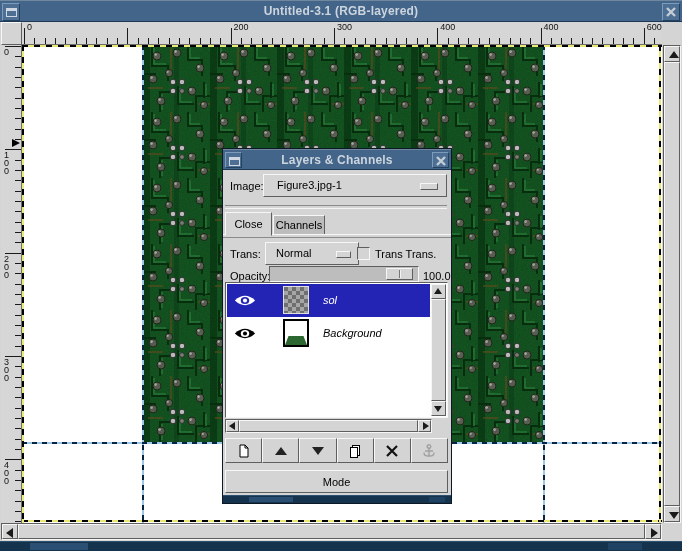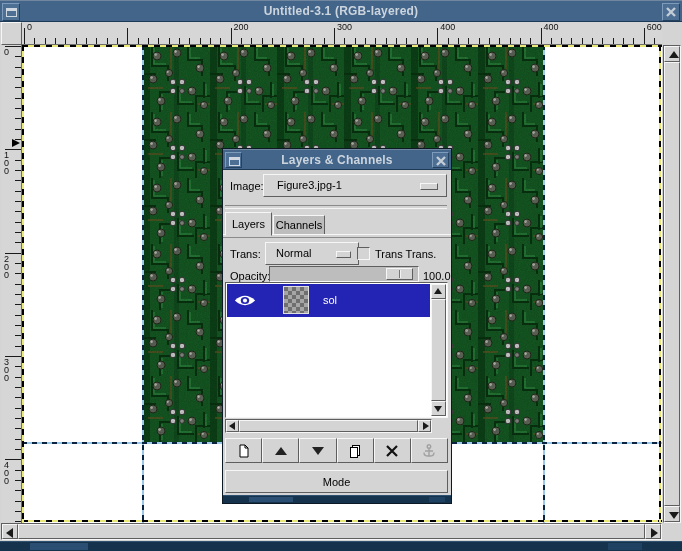--- a/index.html
+++ b/index.html
@@ -396,7 +396,7 @@
 
       <div class="separator" style="top:35px"></div>
 
-      <div class="tab active" id="tab0" style="left:2px;top:42px;width:47px;height:24px;line-height:23px;z-index:3">Layers</div>
+      <div class="tab active" id="tab0" style="left:2px;top:42px;width:47px;height:24px;line-height:23px;z-index:3">Close</div>
       <div class="tab inactive" id="tab1" style="left:50px;top:45px;width:52px;height:20px;line-height:19px">Channels</div>
       <div class="notebook-line" style="top:64px"></div>
 

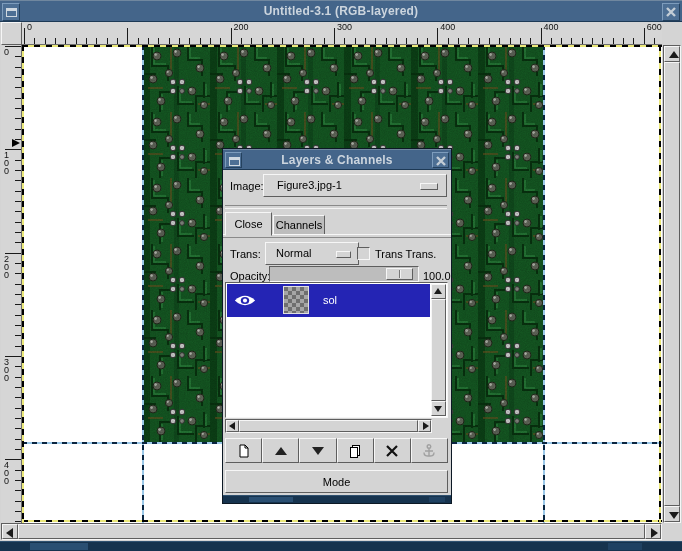--- a/index.html
+++ b/index.html
@@ -88,7 +88,7 @@
   .slider-handle:after{content:"";position:absolute;left:12px;top:1px;bottom:1px;width:1px;background:#777;box-shadow:1px 0 0 #f2f2f2;}
   
   .layer-list{position:absolute;left:2px;top:112px;width:223px;height:136px;background:#fff;
-              border:1px solid;border-color:#5e5e5e #f6f6f6 #f6f6f6 #5e5e5e;box-sizing:border-box;}
+              border:1px solid;border-color:#5e5e5e #f6f6f6 #f6f6f6 #5e5e5e;box-sizing:border-box;font-style:italic;}
   .rows{position:absolute;left:1px;top:1px;right:17px;bottom:1px;background:#fff;overflow:hidden;}
   .layer-row{position:relative;height:33px;background:#fff;color:#000;}
   .layer-row.selected{background:#2424b4;color:#fff;}

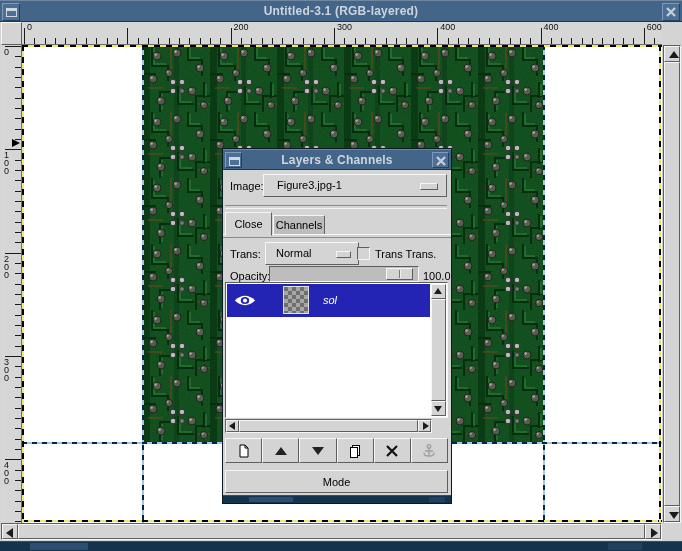--- a/index.html
+++ b/index.html
@@ -425,6 +425,17 @@
               <div class="thumb checker"></div>
               <span class="layer-name">sol</span>
             </div>
+            <div class="layer-row">
+              <svg class="eye" viewBox="0 0 26 14" style="color:#000000">
+                <path d="M1 7 Q13 -4 25 7 Q13 18 1 7 Z" fill="currentColor"></path>
+                <ellipse cx="13" cy="7" rx="5" ry="4.2" fill="#ffffff"></ellipse>
+                <circle cx="13" cy="7" r="2.4" fill="currentColor"></circle>
+              </svg>
+              <div class="thumb image">
+                <div class="grass"></div>
+              </div>
+              <span class="layer-name">Background</span>
+            </div>
           </div>
         <div class="list-vscroll">
           <div class="sb-btn" style="left:0;top:0;width:15px;height:15px">

